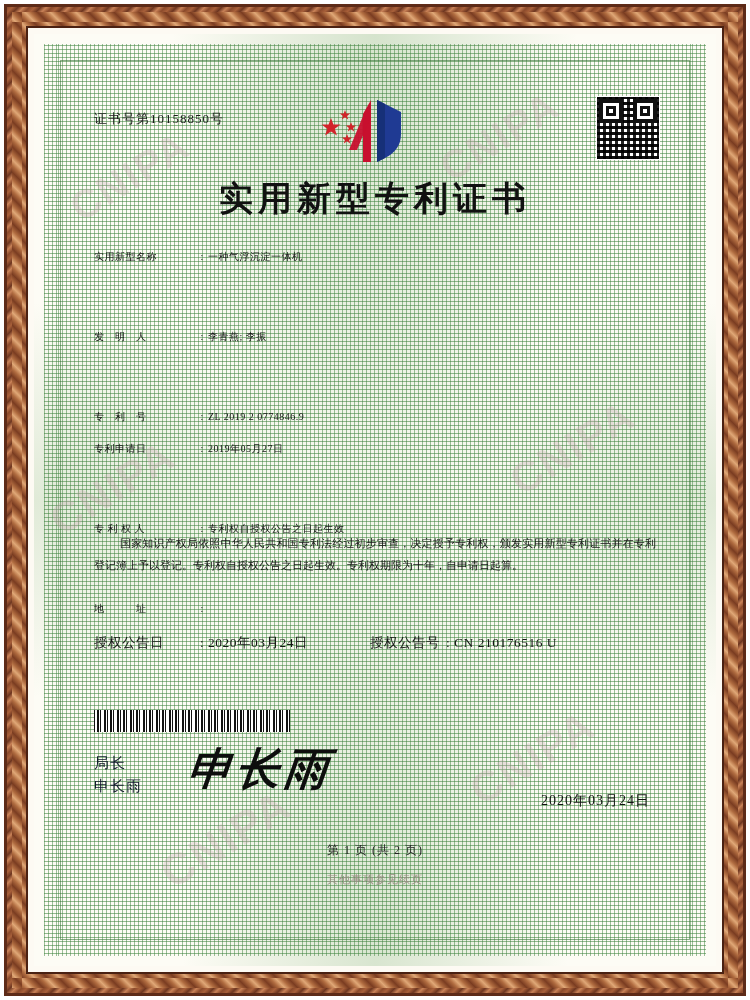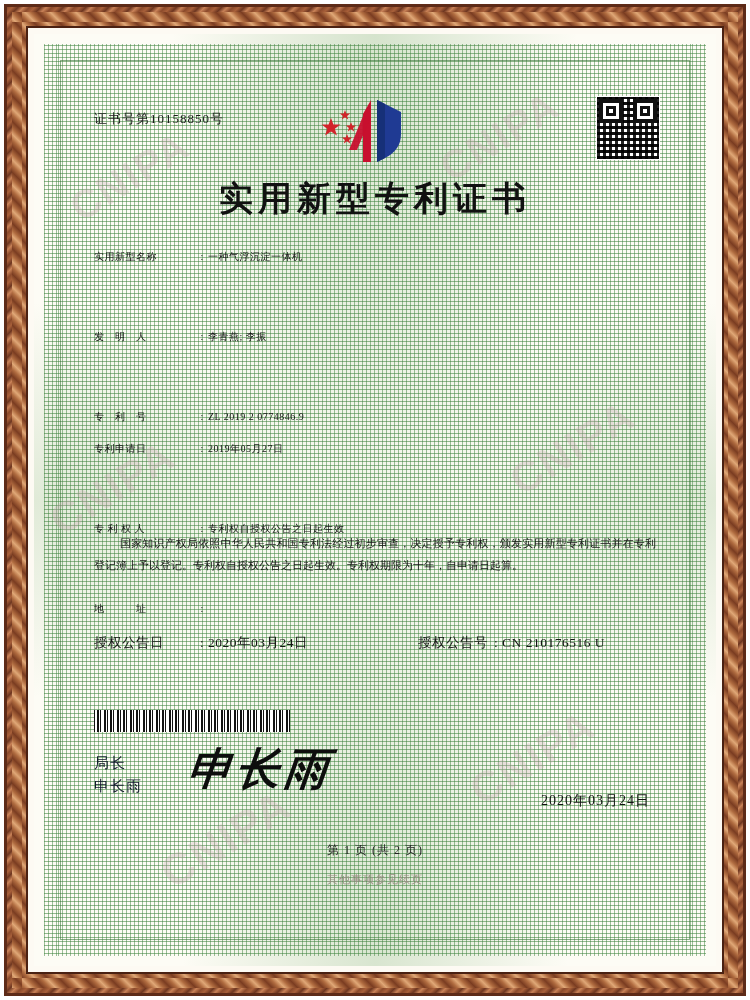--- a/index.html
+++ b/index.html
@@ -198,7 +198,6 @@
     margin-bottom: 18px;
     font-size: 13.5px;
     color: #141414;
-    gap: 48px;
   }
   .grant-row .half {
     display: flex;

